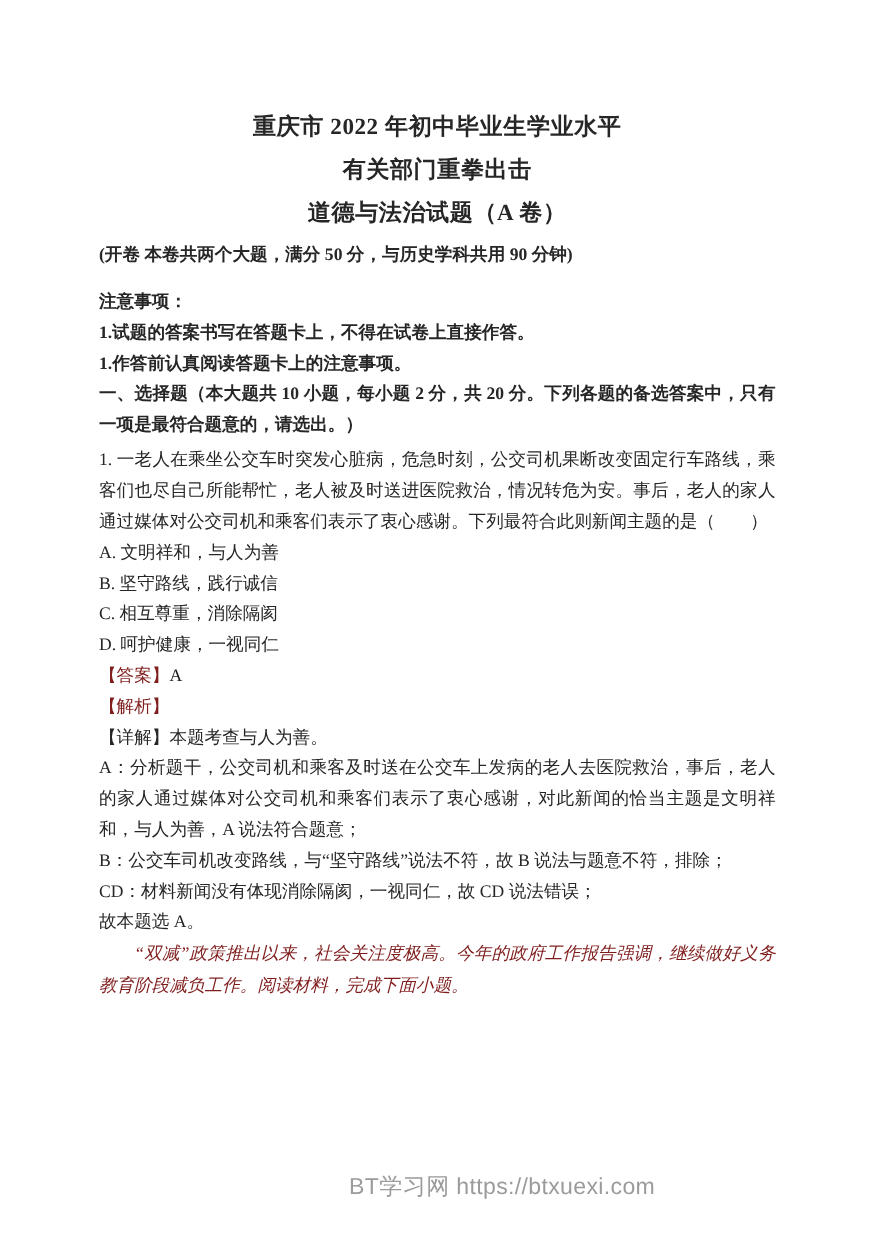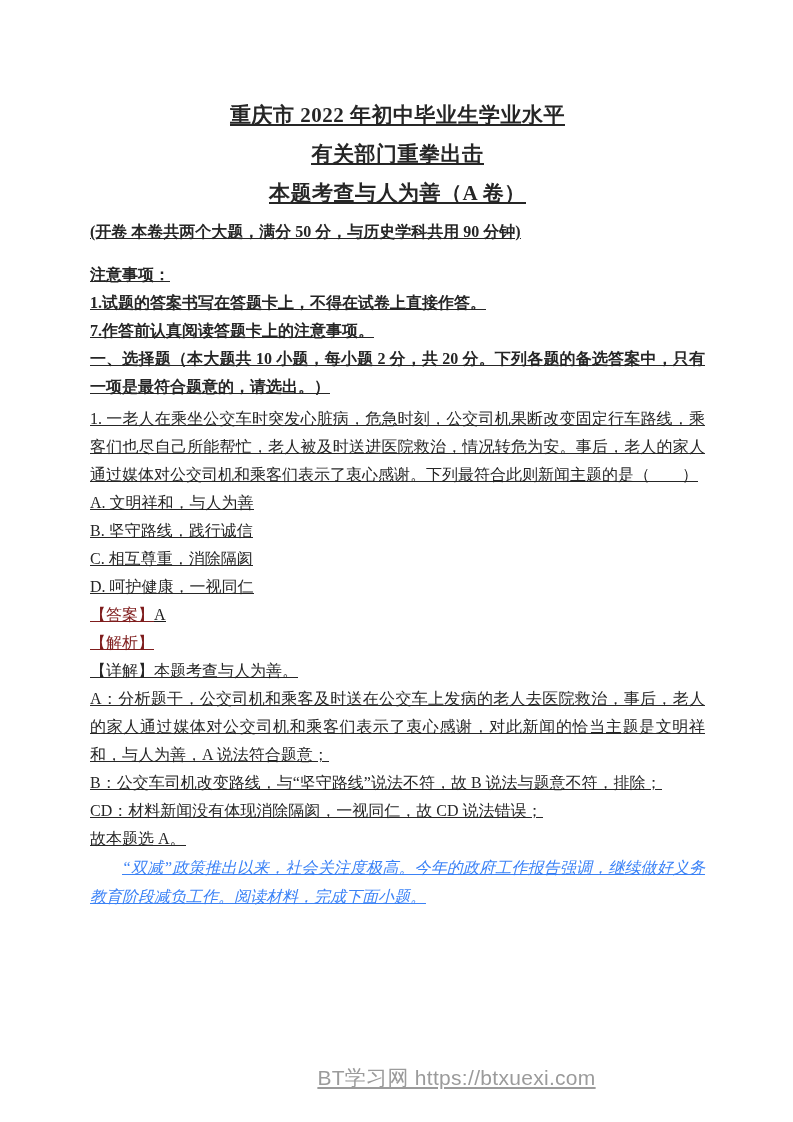--- a/index.html
+++ b/index.html
@@ -2,7 +2,7 @@
 <html><head>
 <meta charset="utf-8">
 <style>
-  * { margin: 0; padding: 0; box-sizing: border-box; text-decoration: underline; }
+  * { margin: 0; padding: 0; box-sizing: border-box; }
   html, body { background: #ffffff; }
   .page {
     position: relative;

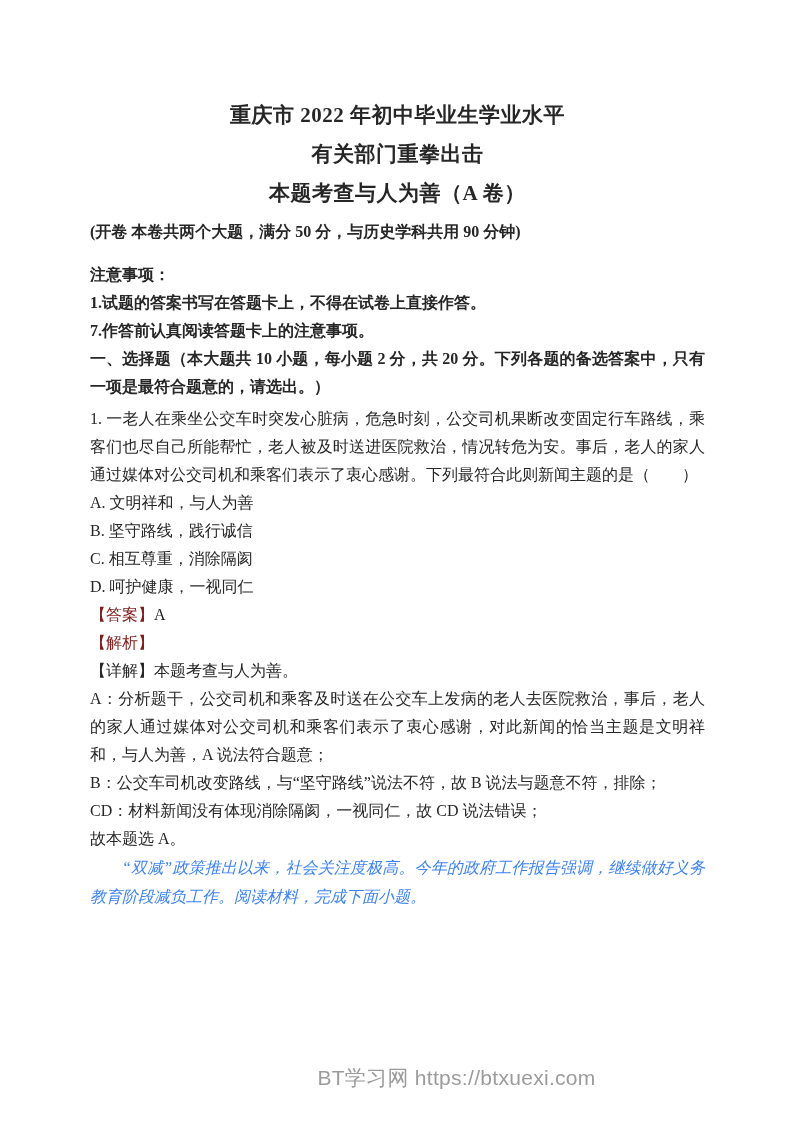--- a/index.html
+++ b/index.html
@@ -70,7 +70,7 @@
     <header>
       <div class="title-line">重庆市 2022 年初中毕业生学业水平</div>
       <div class="title-line">有关部门重拳出击</div>
-      <div class="title-line">本题考查与人为善（A 卷）</div>
+      <div class="title-line">道德与法治试题（A 卷）</div>
       <div class="subtitle">(开卷 本卷共两个大题，满分 50 分，与历史学科共用 90 分钟)</div>
     </header>
 

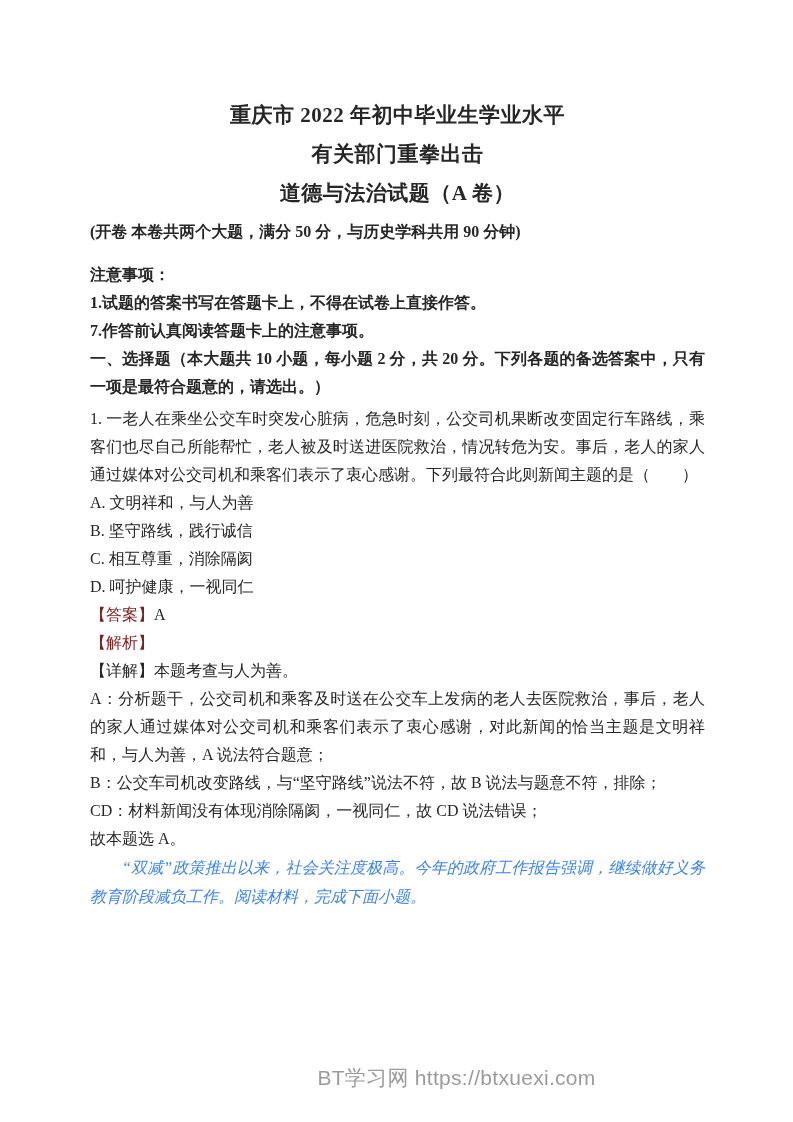--- a/index.html
+++ b/index.html
@@ -79,7 +79,7 @@
       <section>
         <p class="bold">注意事项：</p>
         <p class="bold">1.试题的答案书写在答题卡上，不得在试卷上直接作答。</p>
-        <p class="bold">7.作答前认真阅读答题卡上的注意事项。</p>
+        <p class="bold">1.作答前认真阅读答题卡上的注意事项。</p>
       </section>
 
       <p class="bold">一、选择题（本大题共 10 小题，每小题 2 分，共 20 分。下列各题的备选答案中，只有一项是最符合题意的，请选出。）</p>

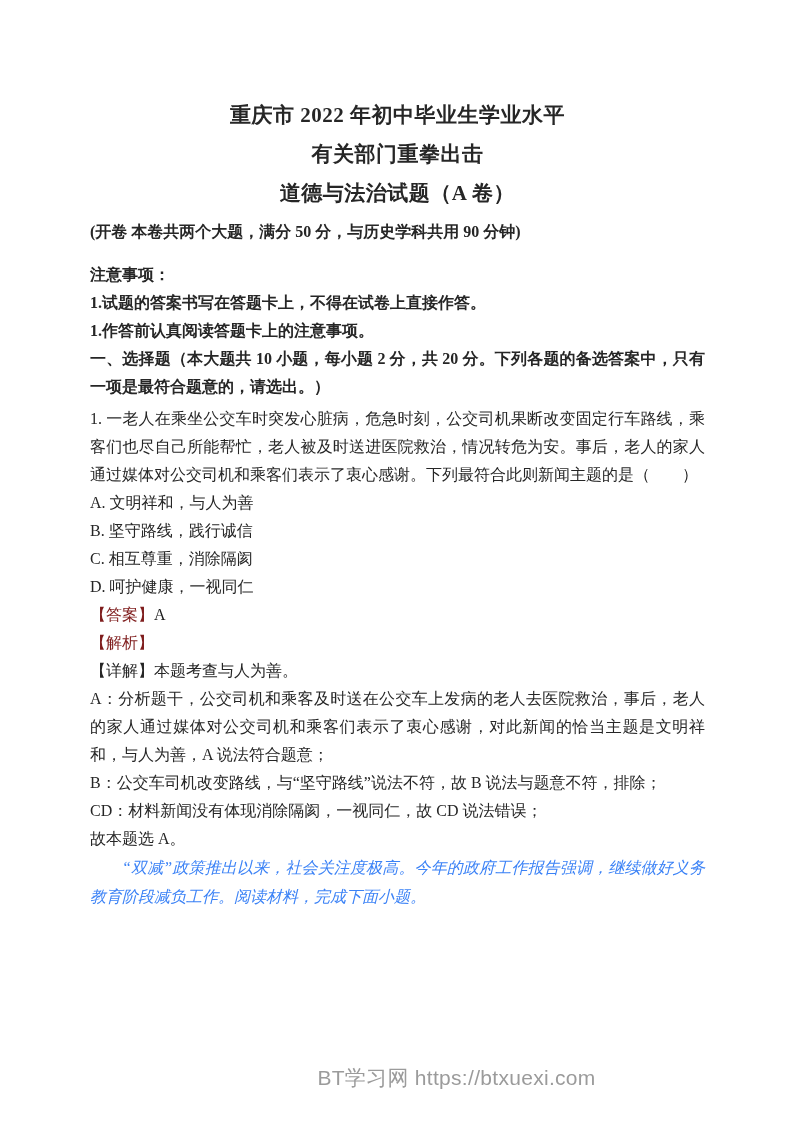--- a/index.html
+++ b/index.html
@@ -46,7 +46,7 @@
     font-style: italic;
     text-indent: 2em;
     line-height: 29px;
-    color: #3b82f6;
+    color: #7f1d1d;
   }
   .footer {
     position: absolute;

